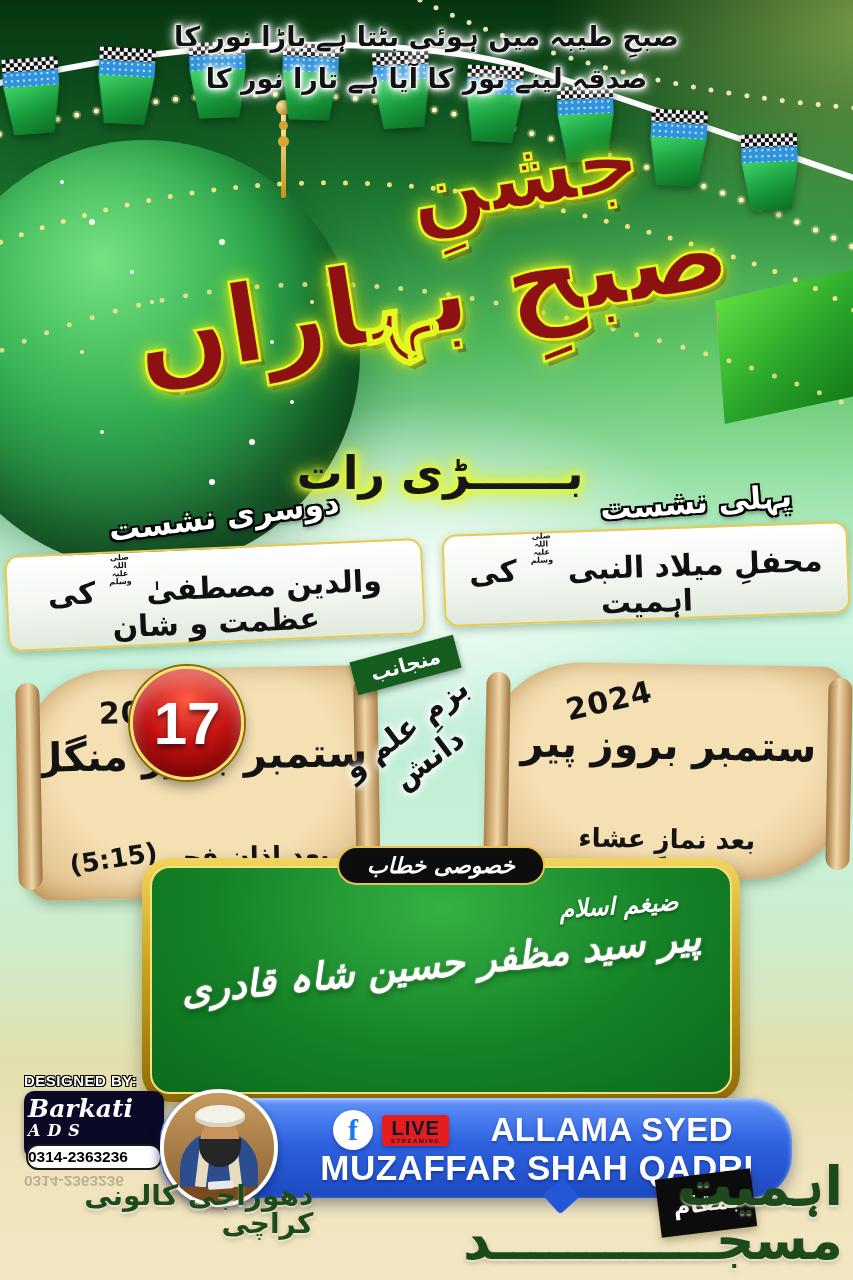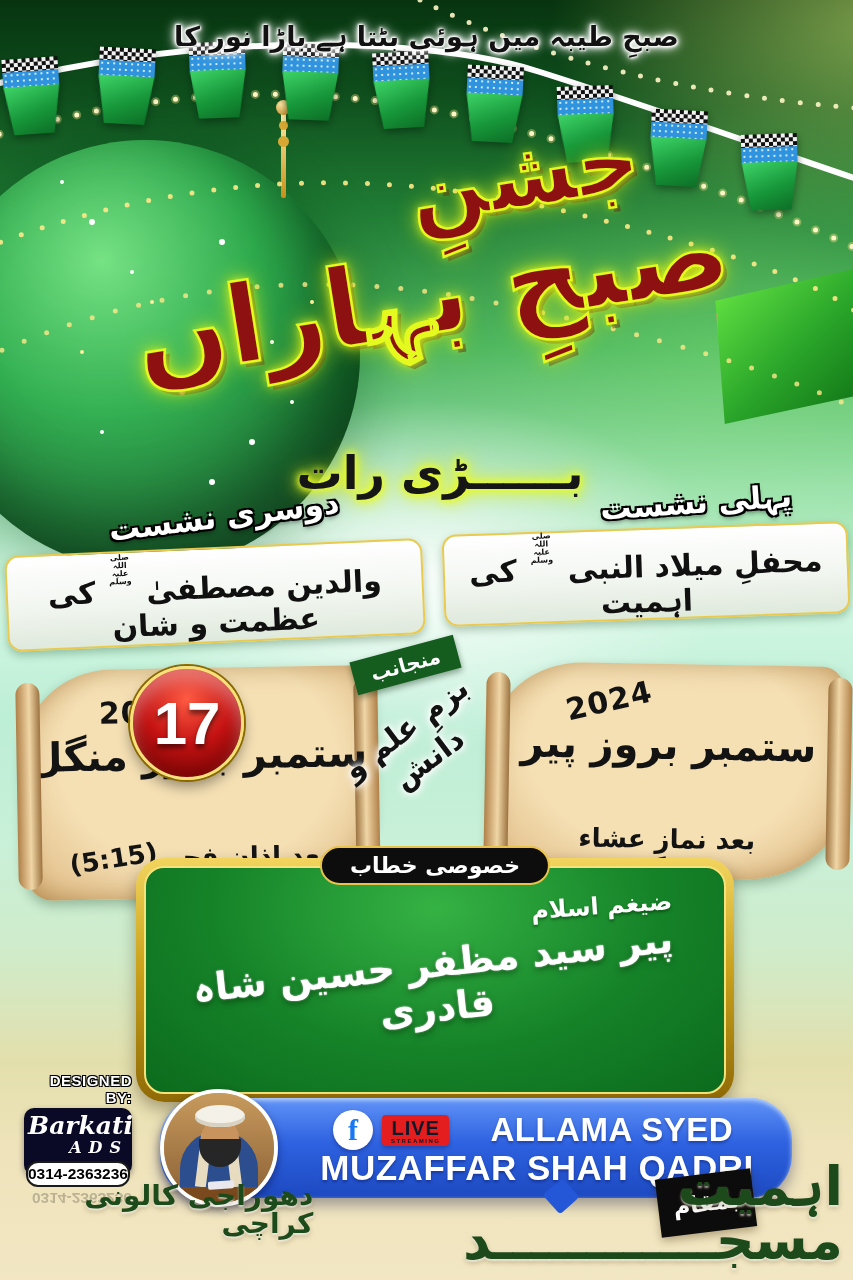--- a/index.html
+++ b/index.html
@@ -203,6 +203,7 @@
 
   <div class="abs couplet urdu">
     <div>صبحِ طیبہ میں ہوئی بٹتا ہے باڑا نور کا</div>
+    <div>صدقہ لینے نور کا آیا ہے تارا نور کا</div>
   </div>
 
   <div class="abs title urdu">

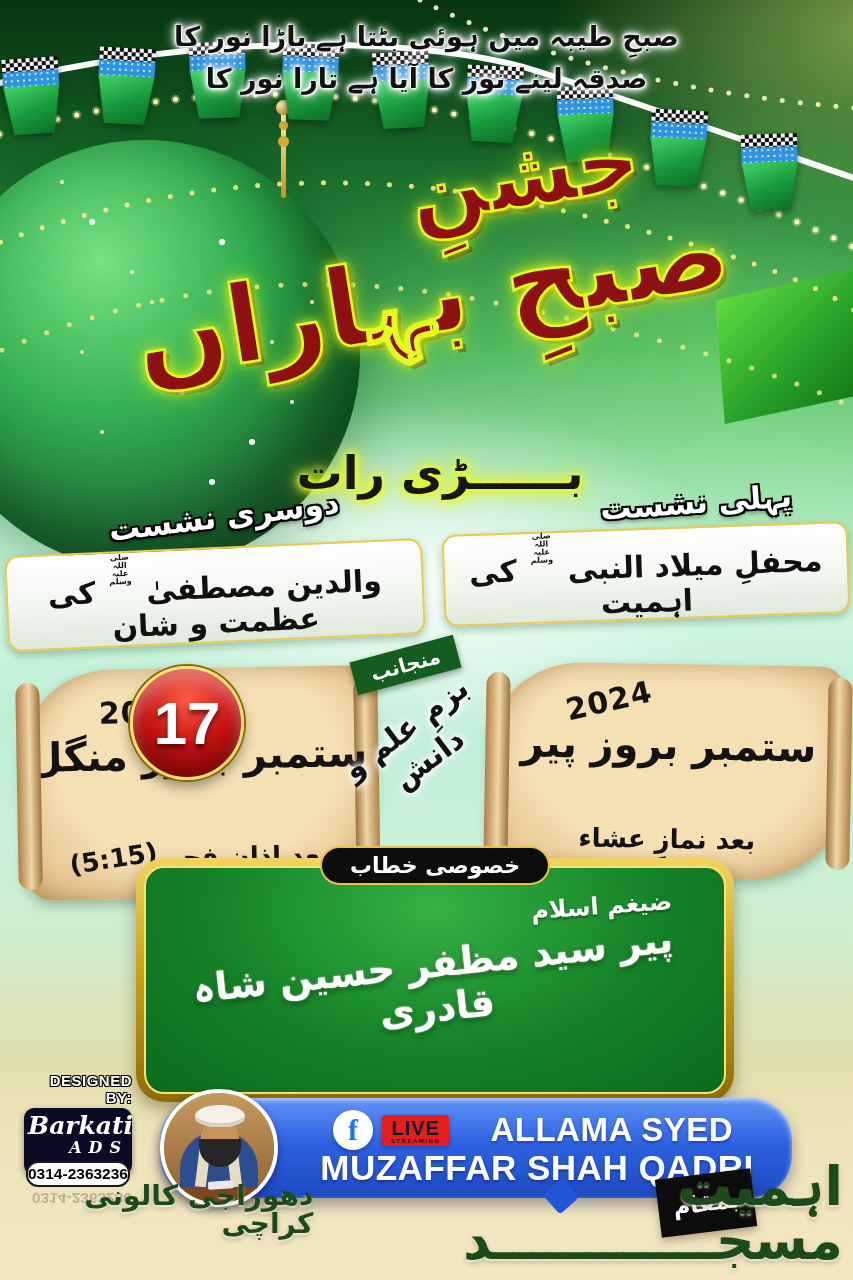--- a/index.html
+++ b/index.html
@@ -78,9 +78,9 @@
     font-size:30px;font-weight:bold;color:#121212;line-height:1.25;
     text-shadow:0 0 5px #fff,0 0 8px #fff,0 0 12px #fff;}
   
-  .banner{left:136px;top:858px;width:582px;height:228px;border-radius:28px;padding:8px;
+  .banner{left:142px;top:858px;width:582px;height:228px;border-radius:28px;padding:8px;
     background:linear-gradient(180deg,#f2d45e 0%,#caa21c 45%,#8f6a06 100%);
-    box-shadow:0 7px 16px rgba(40,30,0,.35);}
+    box-shadow:0 7px 16px rgba(40,30,0,.35);font-style:italic;}
   .banner-in{position:relative;width:100%;height:100%;border-radius:20px;border:2px solid #f6e27a;box-sizing:border-box;
     background:radial-gradient(ellipse at 50% 18%, #35b244 0%, #158228 55%, #0c6b1d 100%);}
   .badge-pill{position:absolute;top:-22px;left:50%;transform:translateX(-50%);background:#0d0d0d;color:#fff;

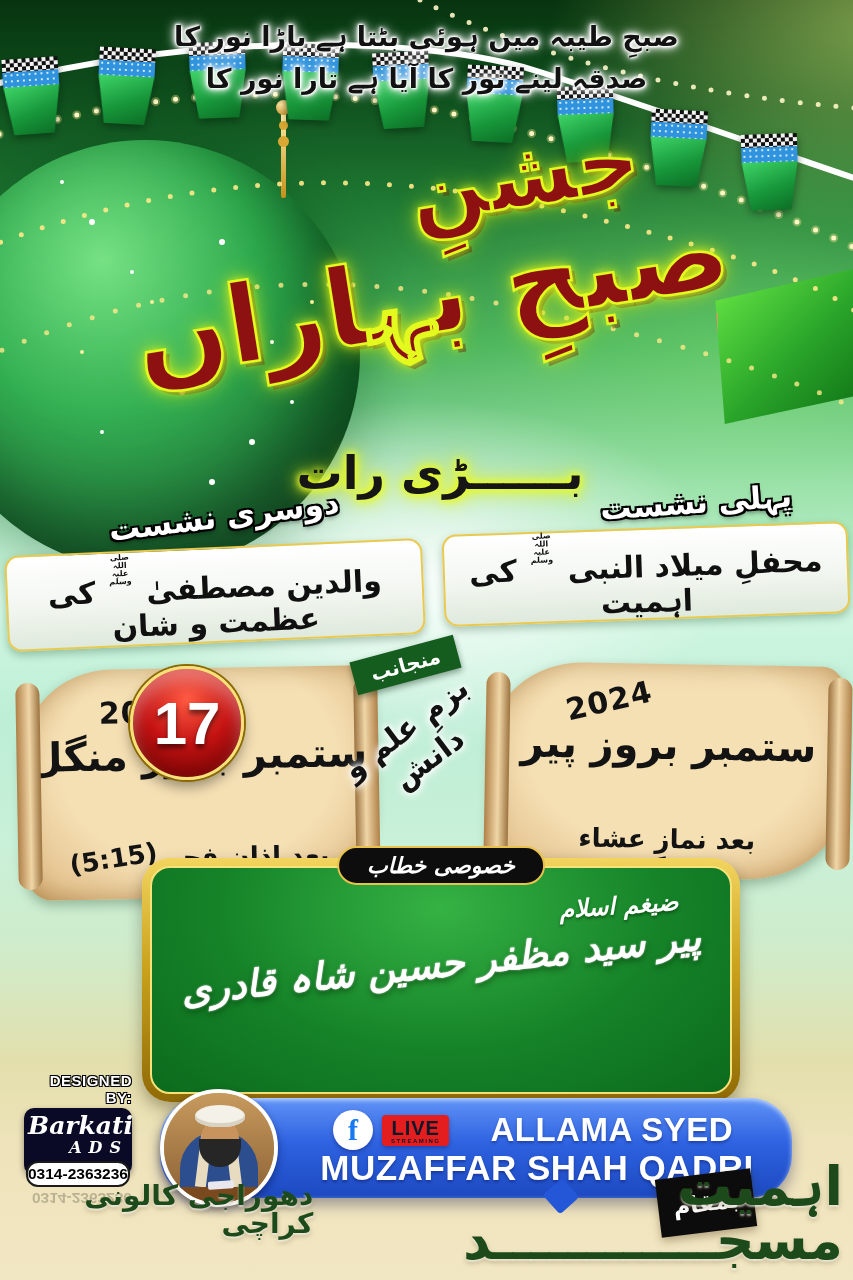--- a/index.html
+++ b/index.html
@@ -90,7 +90,7 @@
   .speaker-name{position:absolute;left:0;right:0;top:74px;text-align:center;color:#fff;font-size:38px;font-weight:bold;
     transform:rotate(-6deg);text-shadow:0 3px 6px rgba(0,45,0,.55),0 0 2px #fff;}
   
-  .designer{left:24px;top:1072px;width:108px;text-align:right;font-family:"Liberation Sans",sans-serif;}
+  .designer{left:24px;top:1072px;width:140px;text-align:left;font-family:"Liberation Sans",sans-serif;}
   .db-label{color:#fff;font-weight:bold;font-size:15px;letter-spacing:.5px;
     text-shadow:1px 1px 0 #000,-1px -1px 0 #000,1px -1px 0 #000,-1px 1px 0 #000;}
   .db-box{background:#0a0a26;border-radius:10px;padding:5px 4px 18px;margin-top:2px;box-shadow:0 3px 6px rgba(0,0,0,.4);font-weight:bold;}

